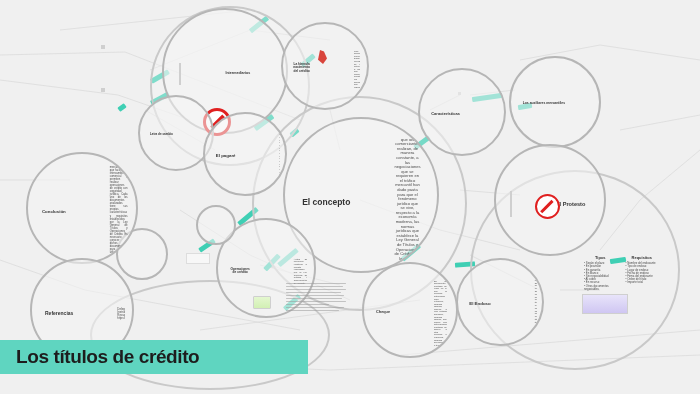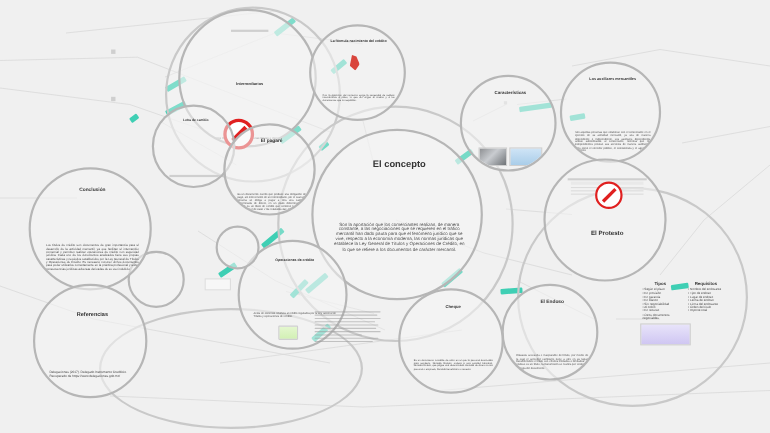--- a/index.html
+++ b/index.html
@@ -24,7 +24,7 @@
   .bubble-inner{
     position:absolute;
     left:11%;top:11%;width:78%;height:78%;
-    display:flex;flex-direction:column;align-items:center;
+    display:flex;flex-direction:row;align-items:center;
     text-align:center;
     overflow:hidden;
     gap:44px;

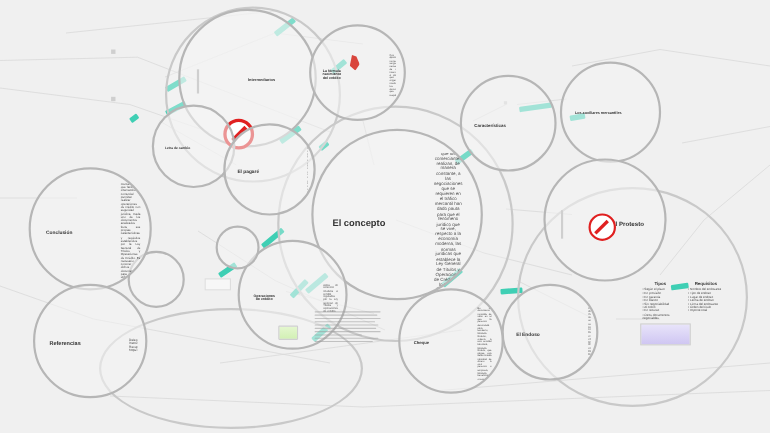--- a/index.html
+++ b/index.html
@@ -370,6 +370,9 @@
     <div class="thumb thumb-violet" style="width:46px;height:20px;margin-top:3px;"></div>
   </div>
 
+  <div id="title-banner">
+    <span class="t">Los títulos de crédito</span>
+  </div>
 
 </div>
 

